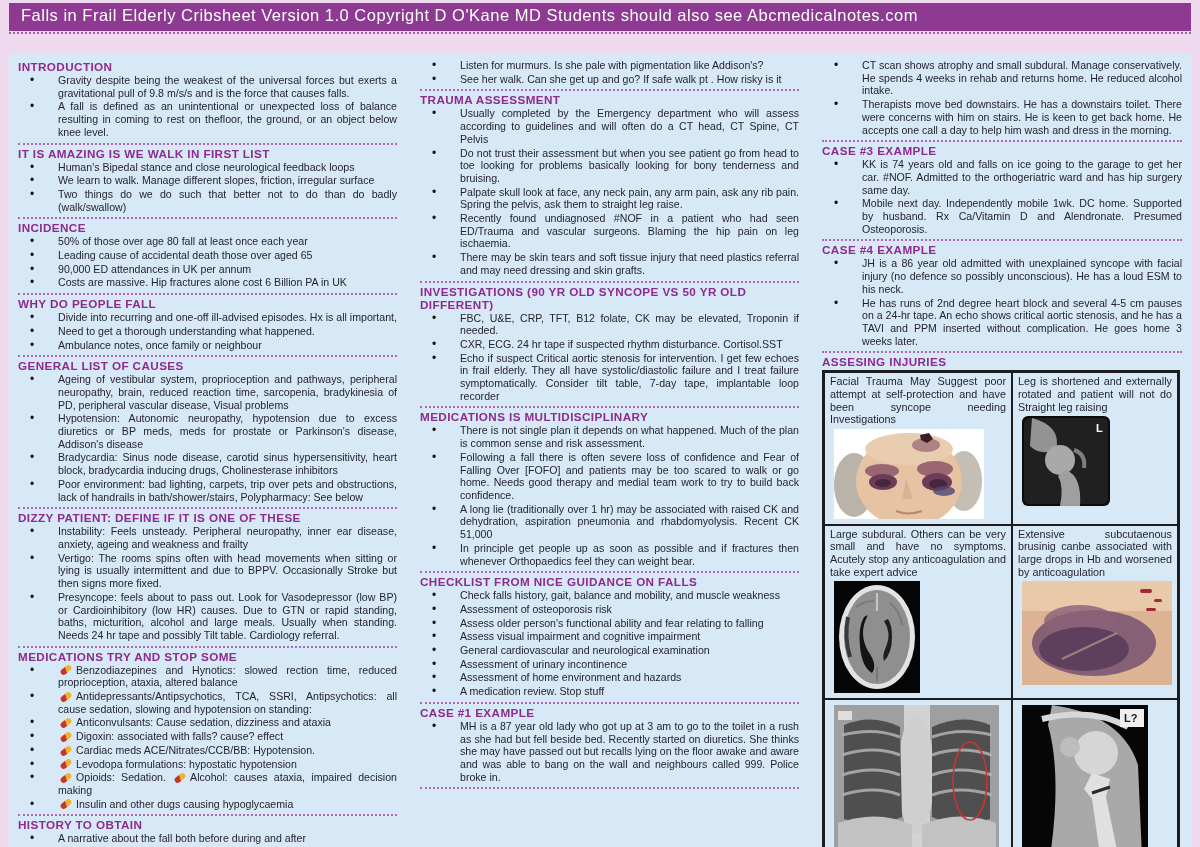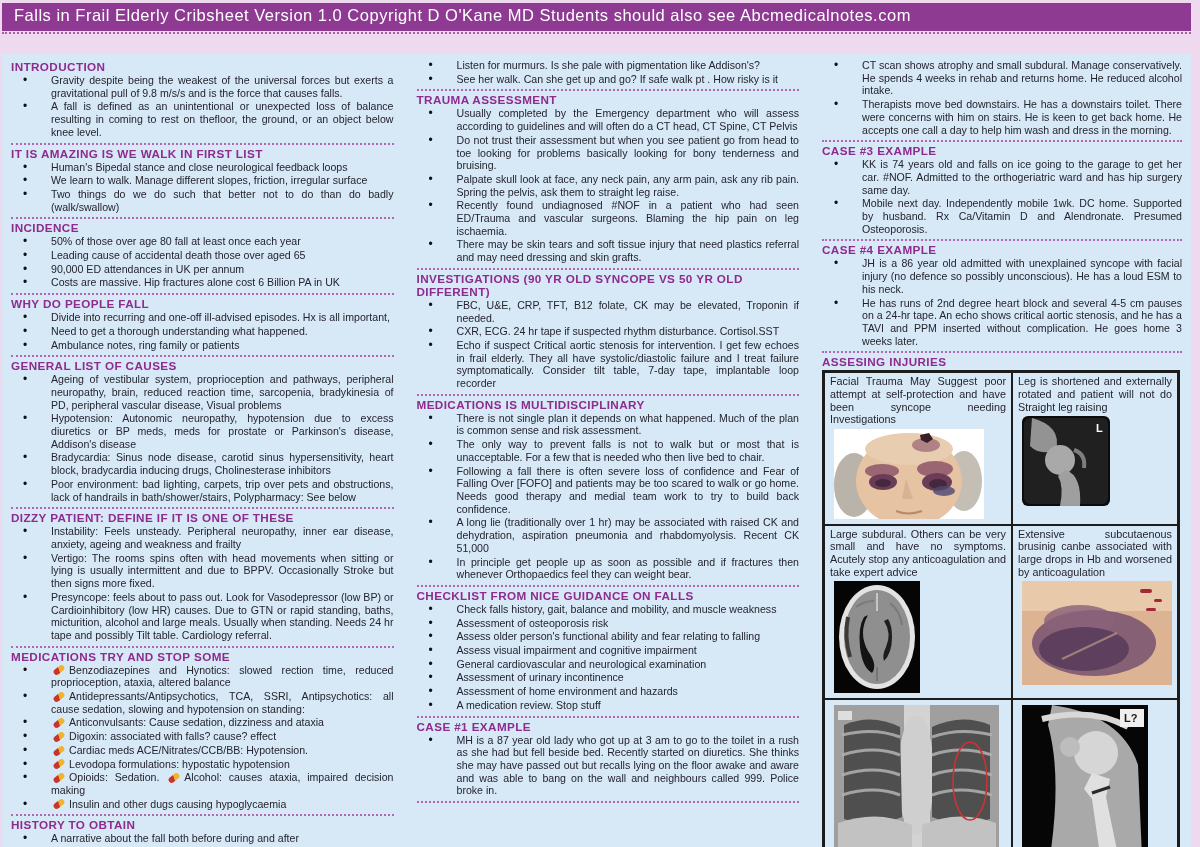--- a/index.html
+++ b/index.html
@@ -4,7 +4,7 @@
 <style>
   html,body{margin:0;padding:0;background:#e9d2e9;}
   .page{position:relative;width:1200px;height:847px;box-sizing:border-box;
-        padding:3px 9px 7px 2px;background:#eed9ee;overflow:hidden;
+        padding:3px 9px 7px 9px;background:#eed9ee;overflow:hidden;
         font-family:"Liberation Sans",sans-serif;color:#24242e;}
   .titlebar{background:#8e3a92;color:#ffffff;font-size:16.5px;letter-spacing:.5px;
         padding:3px 12px 4px 12px;height:21px;white-space:nowrap;overflow:hidden;}

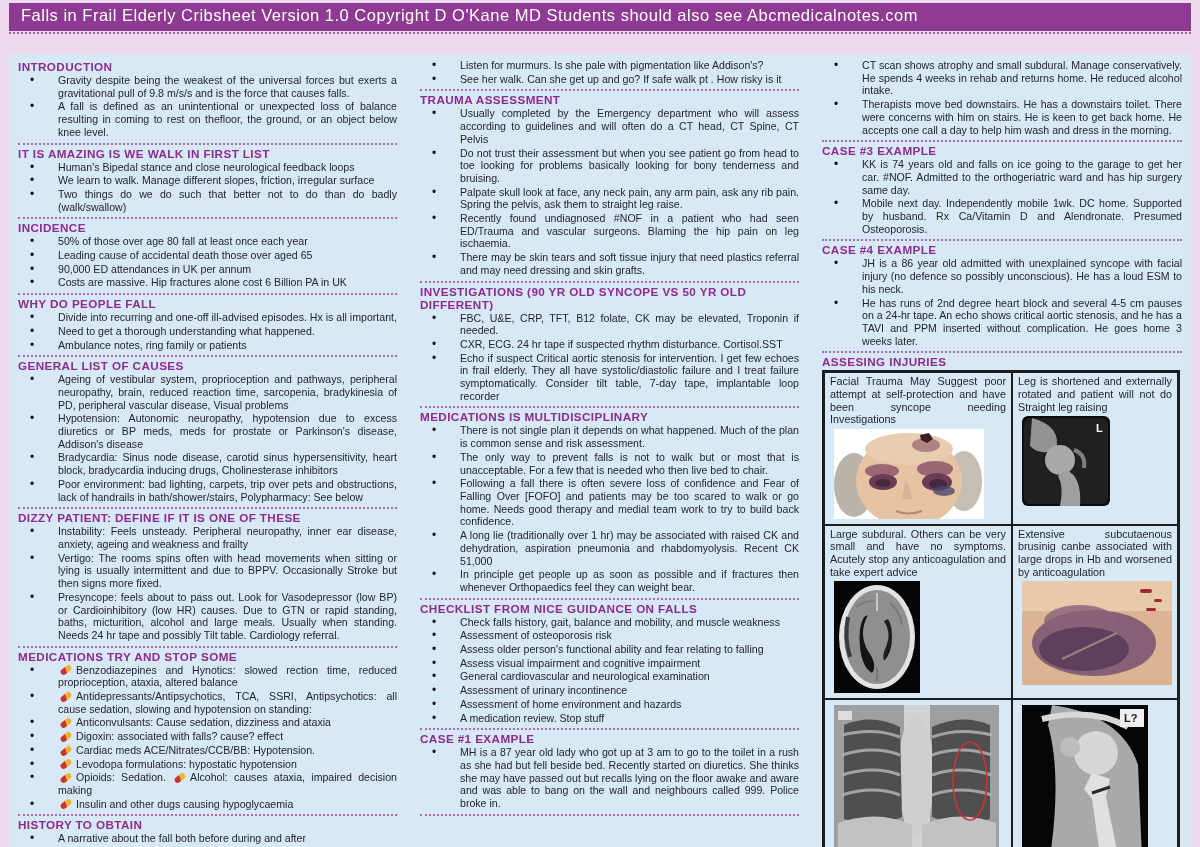--- a/index.html
+++ b/index.html
@@ -82,7 +82,7 @@
           <ul class="bullets">
             <li>Divide into recurring and one-off ill-advised episodes. Hx is all important,</li>
             <li>Need to get a thorough understanding what happened.</li>
-            <li>Ambulance notes, ring family or patients</li>
+            <li>Ambulance notes, once family or neighbour</li>
           </ul>
         </section>
         <section class="sec">

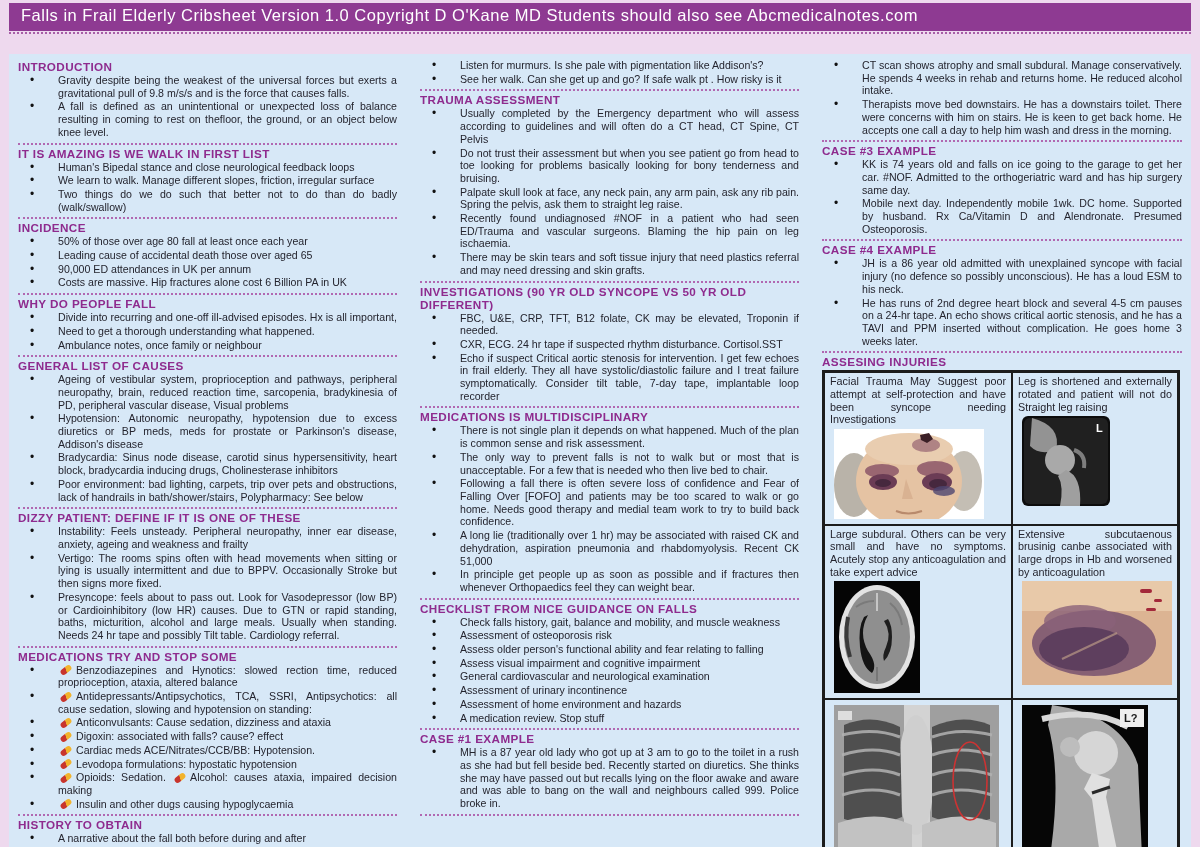--- a/index.html
+++ b/index.html
@@ -153,7 +153,6 @@
           <h2>MEDICATIONS IS MULTIDISCIPLINARY</h2>
           <ul class="bullets">
             <li>There is not single plan it depends on what happened. Much of the plan is common sense and risk assessment.</li>
-            <li>The only way to prevent falls is not to walk but or most that is unacceptable. For a few that is needed who then live bed to chair.</li>
             <li>Following a fall there is often severe loss of confidence and Fear of Falling Over [FOFO] and patients may be too scared to walk or go home. Needs good therapy and medial team work to try to build back confidence.</li>
             <li>A long lie (traditionally over 1 hr) may be associated with raised CK and dehydration, aspiration pneumonia and rhabdomyolysis. Recent CK 51,000</li>
             <li>In principle get people up as soon as possible and if fractures then whenever Orthopaedics feel they can weight bear.</li>

